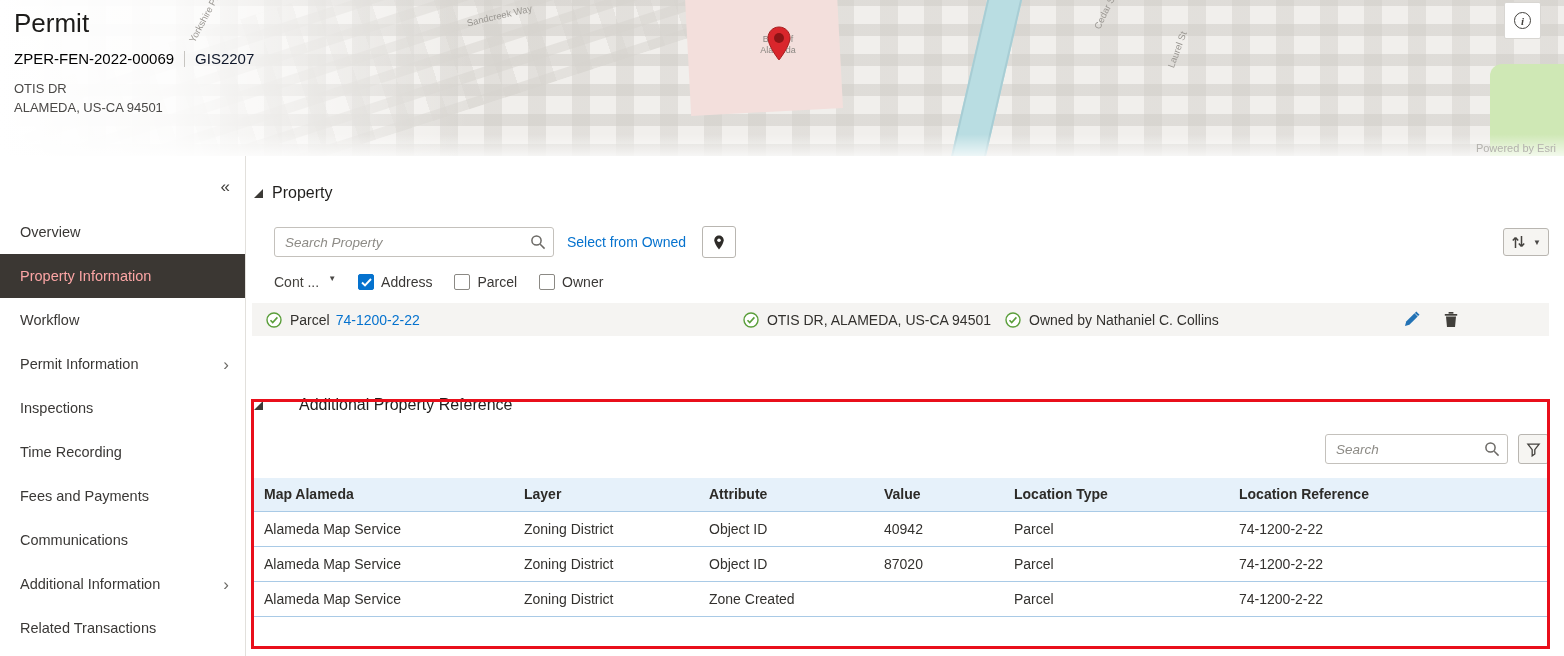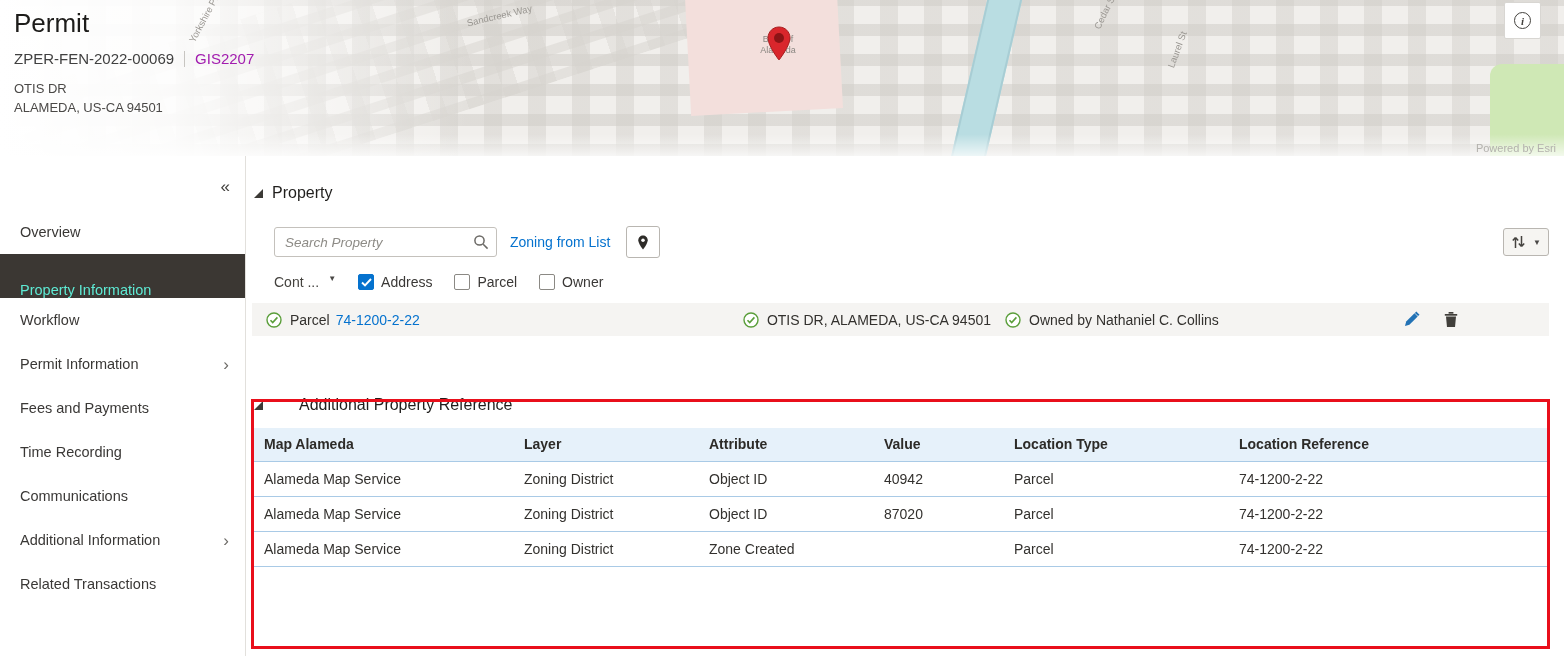--- a/index.html
+++ b/index.html
@@ -38,7 +38,7 @@
   .header-overlay { position:absolute; left:14px; top:8px; z-index:4; }
   .page-title { font-size:26px; font-weight:500; color:#1d1c1a; }
   .record-line { margin-top:11px; font-size:15px; display:flex; align-items:center; gap:10px; }
-  .record-id { color:#404040; }
+  .record-id { color:#000000; }
   .record-divider { width:1px; height:16px; background:#c7c5c1; }
   .record-code { color:#a21caf; }
   .addr { margin-top:12px; font-size:13px; color:#4b4947; line-height:19px; }

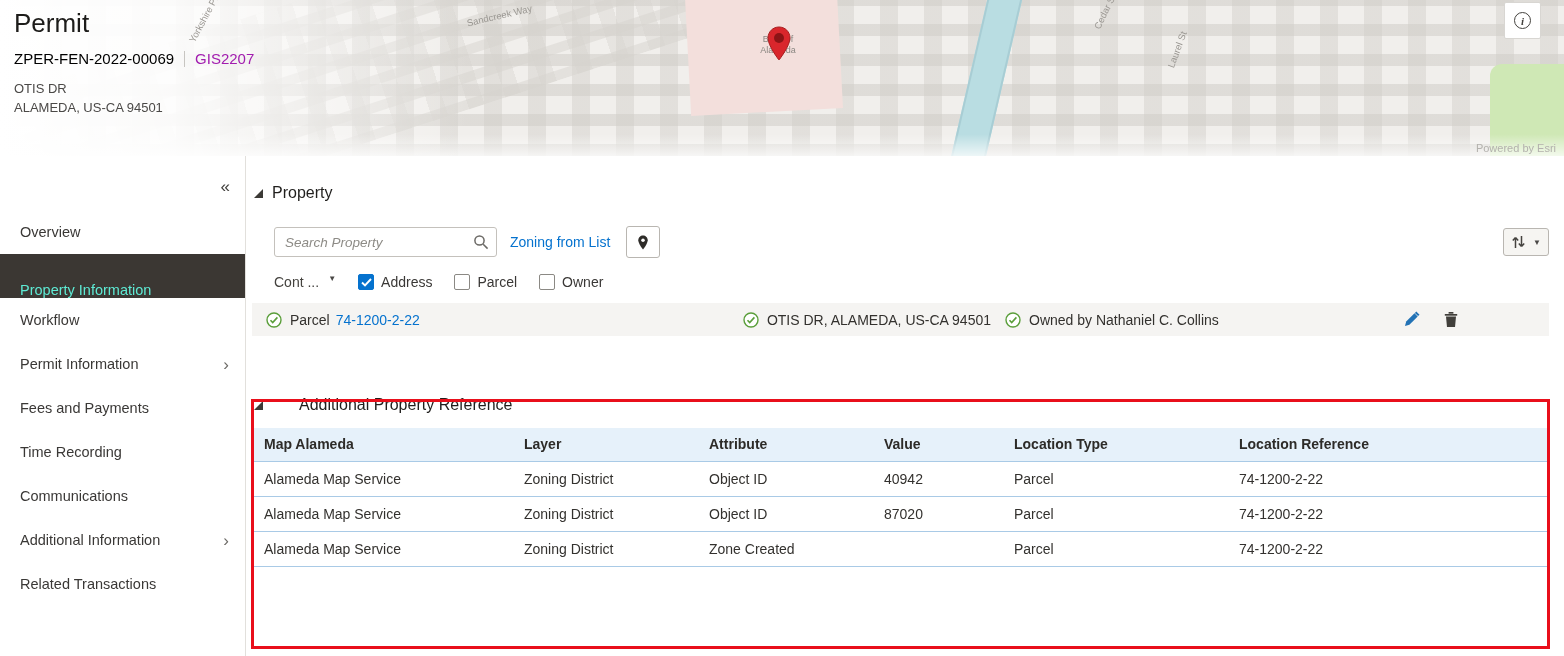--- a/index.html
+++ b/index.html
@@ -40,7 +40,7 @@
   .record-line { margin-top:11px; font-size:15px; display:flex; align-items:center; gap:10px; }
   .record-id { color:#000000; }
   .record-divider { width:1px; height:16px; background:#c7c5c1; }
-  .record-code { color:#a21caf; }
+  .record-code { color:#0f172a; }
   .addr { margin-top:12px; font-size:13px; color:#4b4947; line-height:19px; }
 
   .info-btn { position:absolute; right:23px; top:2px; width:37px; height:37px; z-index:5;

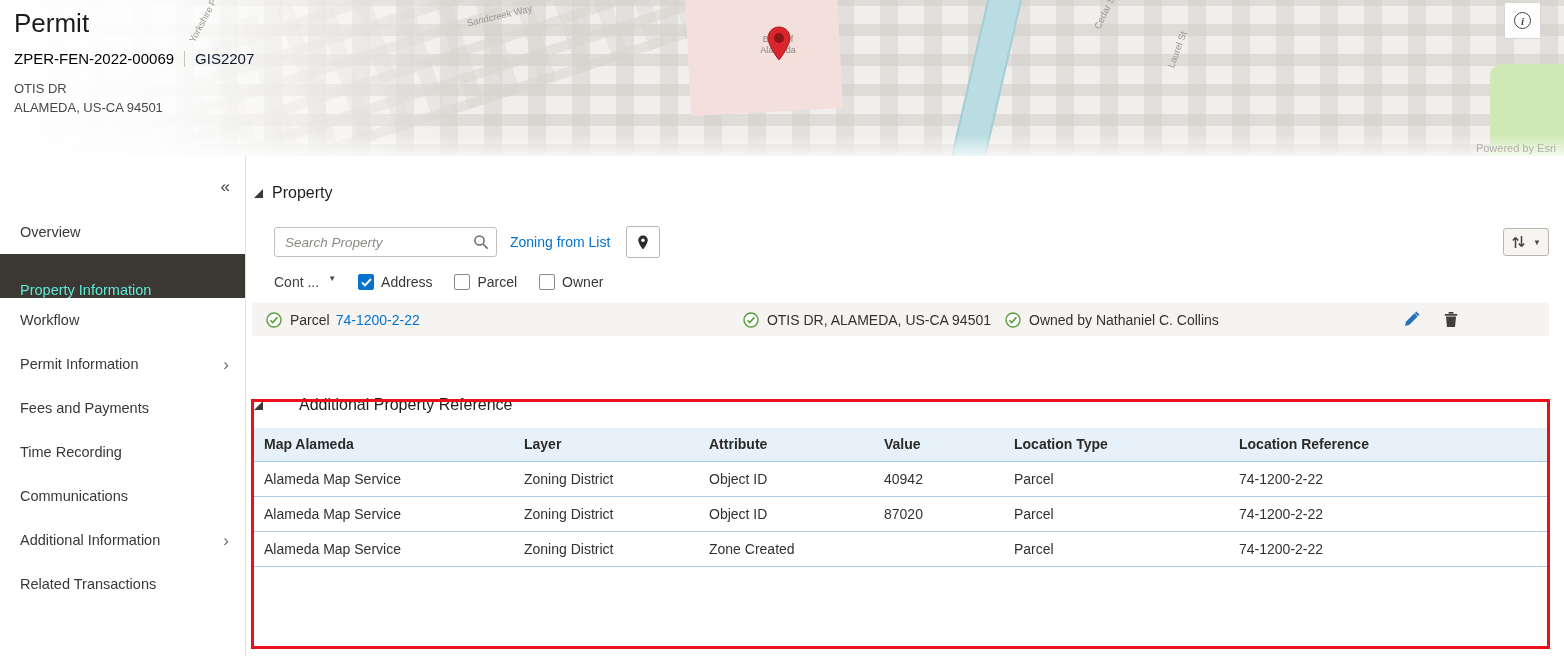--- a/index.html
+++ b/index.html
@@ -72,7 +72,7 @@
 
   .controls-row { display:flex; align-items:center; margin:24px 15px 0 28px; height:32px; }
   .search-wrap { position:relative; }
-  .search-input { width:223px; height:30px; border:1px solid #c4c1bc; border-radius:3px;
+  .search-input { width:280px; height:30px; border:1px solid #c4c1bc; border-radius:3px;
                   padding:0 30px 0 10px; font-size:13.5px; font-style:italic; color:#6f6d69;
                   font-family:"Liberation Sans", sans-serif; background:#fff; }
   .search-input::placeholder { color:#8d8b86; font-style:italic; }

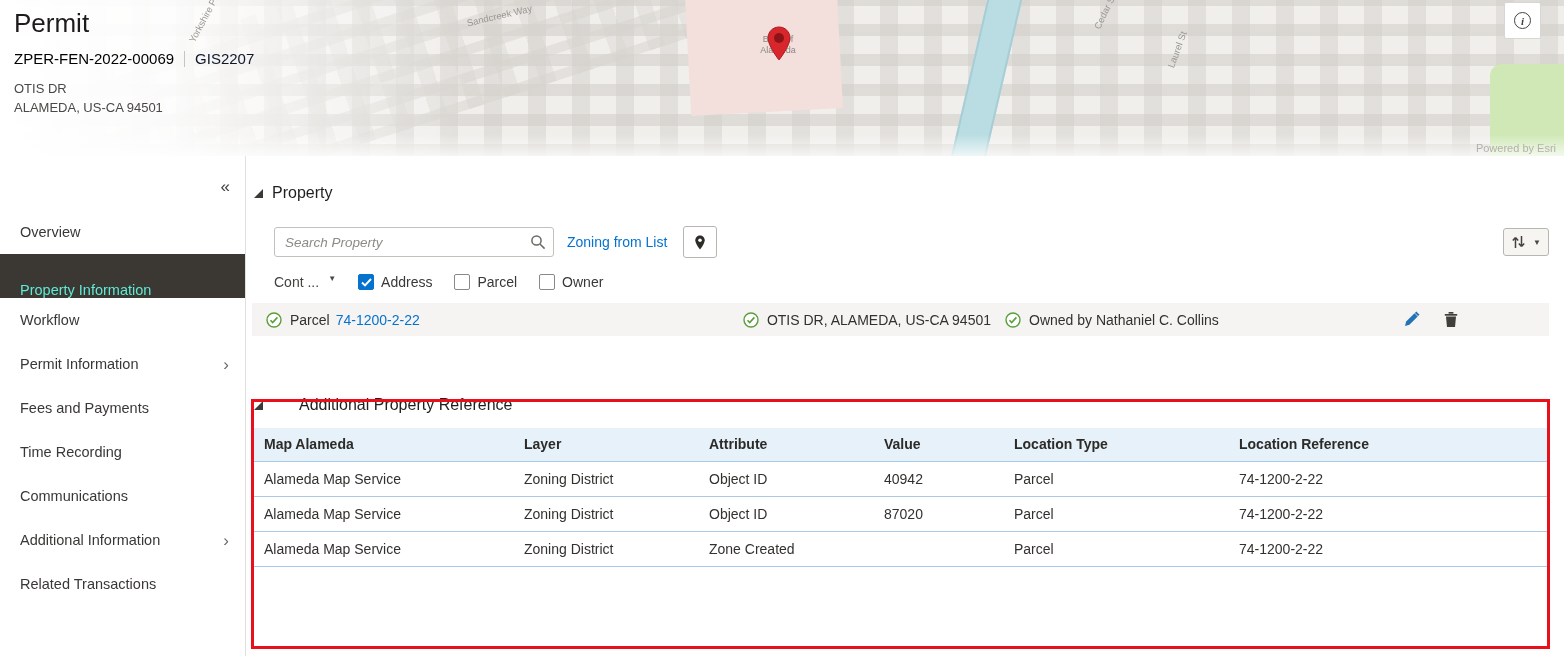--- a/index.html
+++ b/index.html
@@ -225,7 +225,7 @@
           </svg>
         </span>
       </span>
-      <a class="link">Zoning from List</a>
+      <a class="link">Select from Owned</a>
       <button class="pin-btn">
         <svg width="14" height="17" viewBox="0 0 16 18">
           <path d="M8 1C5 1 2.6 3.4 2.6 6.4 2.6 10.2 8 17 8 17s5.4-6.8 5.4-10.6C13.4 3.4 11 1 8 1z" fill="#2e2c29"></path>

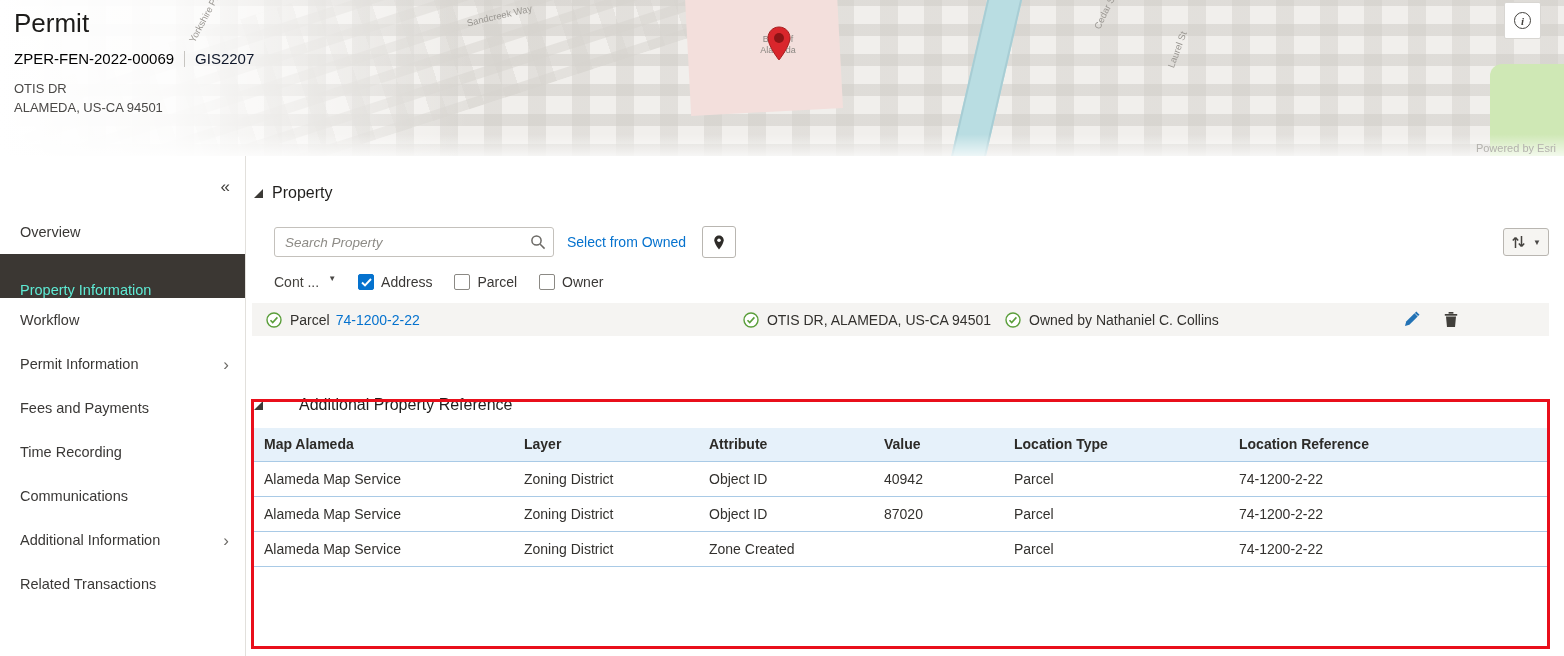--- a/index.html
+++ b/index.html
@@ -61,7 +61,7 @@
   .menu { margin-top:54px; }
   .menu-item { height:44px; display:flex; align-items:center; padding:0 16px 0 20px;
                font-size:14.5px; color:#3a3836; cursor:pointer; }
-  .menu-item.active { background:#3b3733; color:#5eead4;align-items:flex-end; }
+  .menu-item.active { background:#3b3733; color:#fca5a5; }
   .submenu-arrow { margin-left:auto; font-size:17px; color:#6e6c68; line-height:1; }
 
   

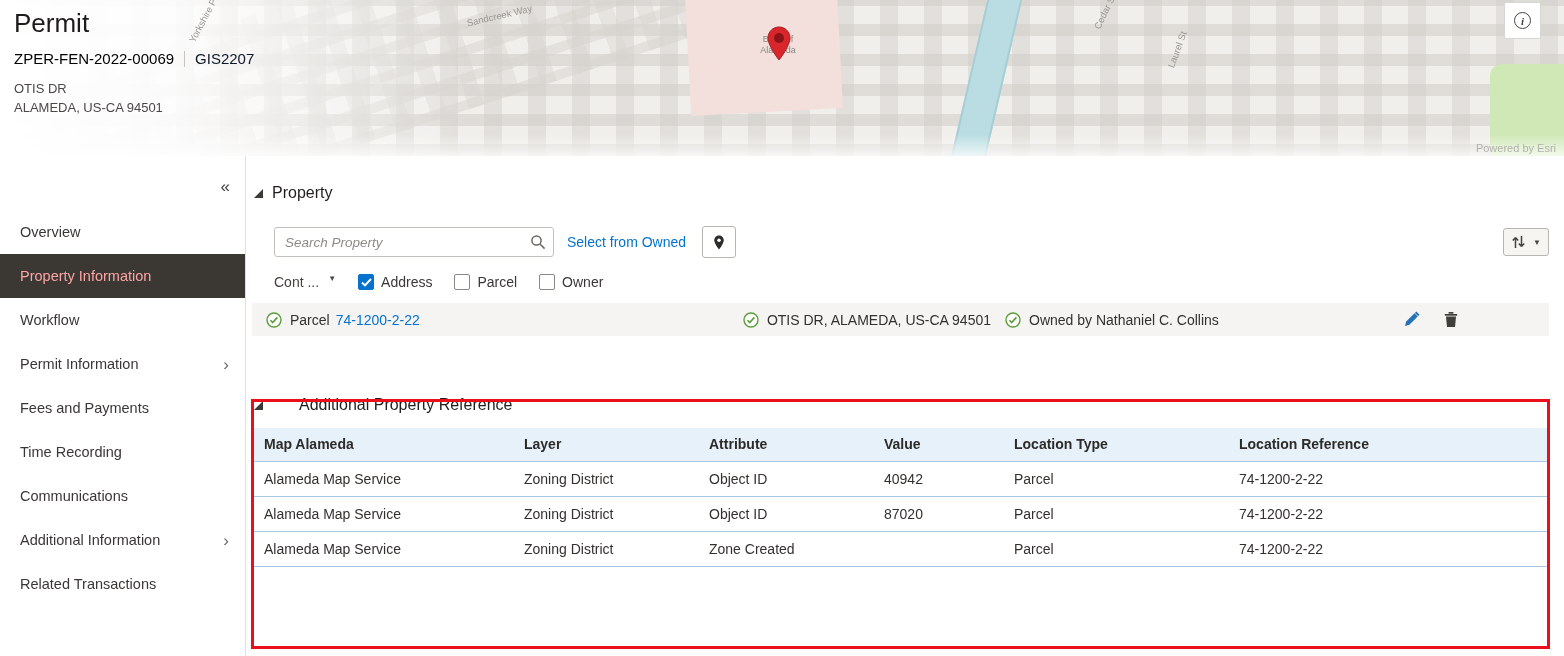--- a/index.html
+++ b/index.html
@@ -188,6 +188,9 @@
       <div class="menu-item">
         <span>Permit Information</span>
         <span class="submenu-arrow">›</span>
+      </div>
+      <div class="menu-item">
+        <span>Inspections</span>
       </div>
       <div class="menu-item">
         <span>Fees and Payments</span>

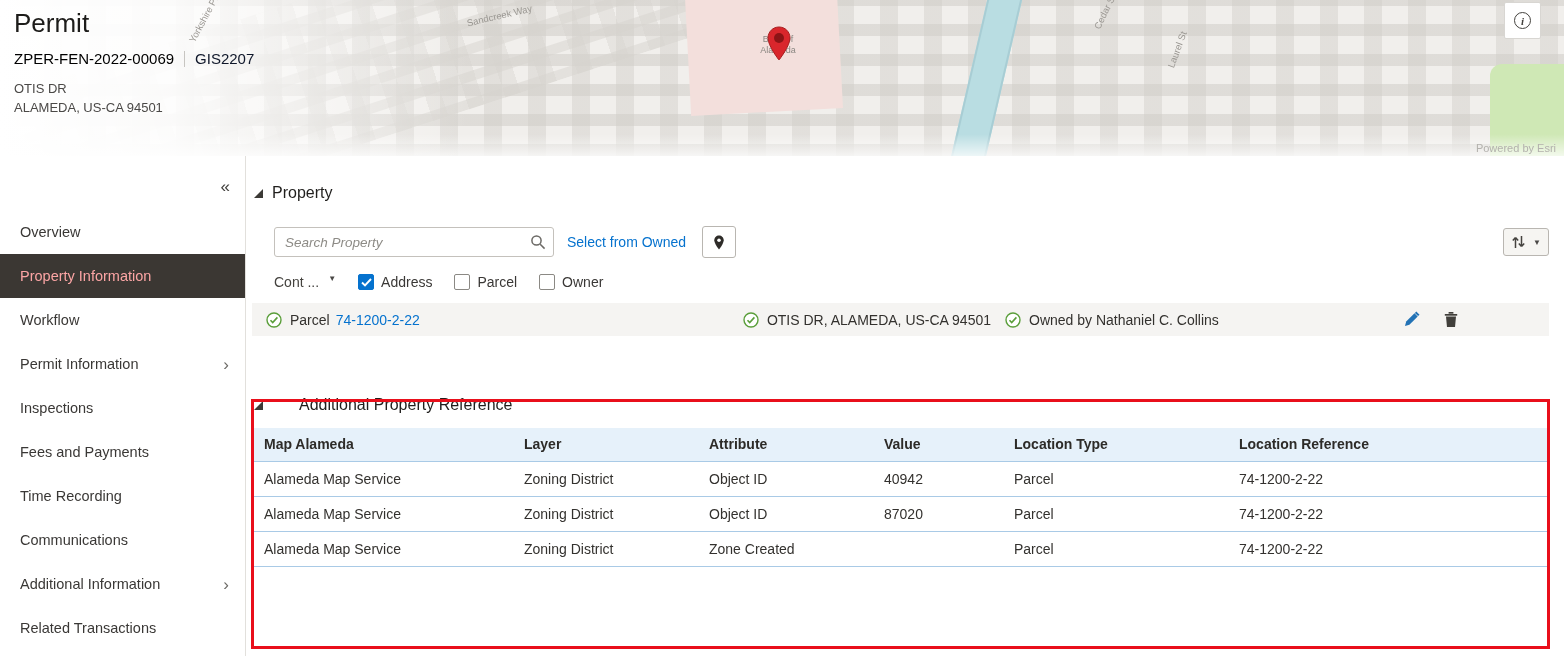--- a/index.html
+++ b/index.html
@@ -312,6 +312,22 @@
       <span class="section-title">Additional Property Reference</span>
     </div>
 
+    <div class="ref-search-row">
+      <span class="search-wrap">
+        <input class="search-input ref-search" type="text" placeholder="Search" style="">
+        <span class="search-icon-abs">
+          <svg width="16" height="16" viewBox="0 0 16 16">
+            <circle cx="6.5" cy="6.5" r="4.6" fill="none" stroke="#6b6965" stroke-width="1.5"></circle>
+            <line x1="10.2" y1="10.2" x2="14.6" y2="14.6" stroke="#6b6965" stroke-width="1.5"></line>
+          </svg>
+        </span>
+      </span>
+      <button class="filter-btn">
+        <svg width="15" height="15" viewBox="0 0 16 16">
+          <path d="M2 2.2h12L9.4 8.2v4.6l-2.8 2V8.2L2 2.2z" fill="none" stroke="#44423e" stroke-width="1.4"></path>
+        </svg>
+      </button>
+    </div>
 
     <table class="ref-table">
       <colgroup>

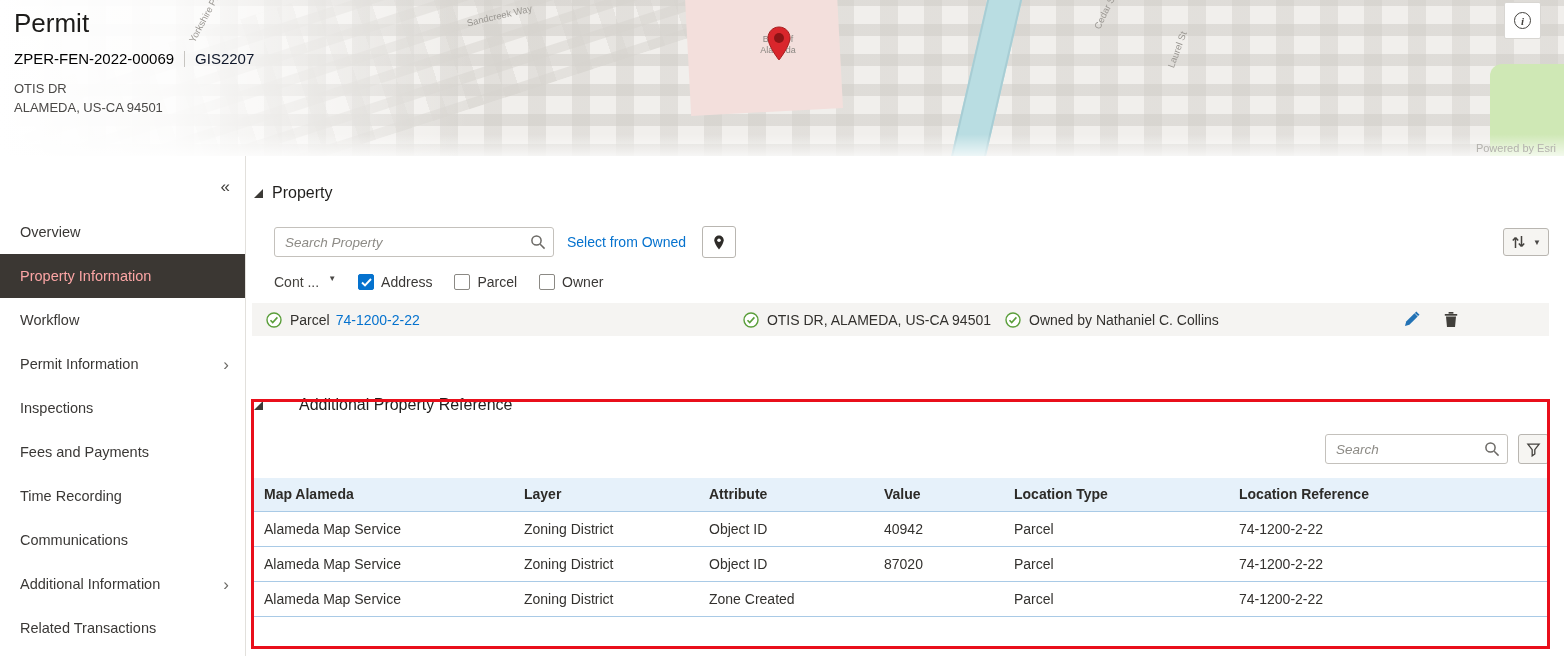--- a/index.html
+++ b/index.html
@@ -193,10 +193,10 @@
         <span>Inspections</span>
       </div>
       <div class="menu-item">
+        <span>Time Recording</span>
+      </div>
+      <div class="menu-item">
         <span>Fees and Payments</span>
-      </div>
-      <div class="menu-item">
-        <span>Time Recording</span>
       </div>
       <div class="menu-item">
         <span>Communications</span>

